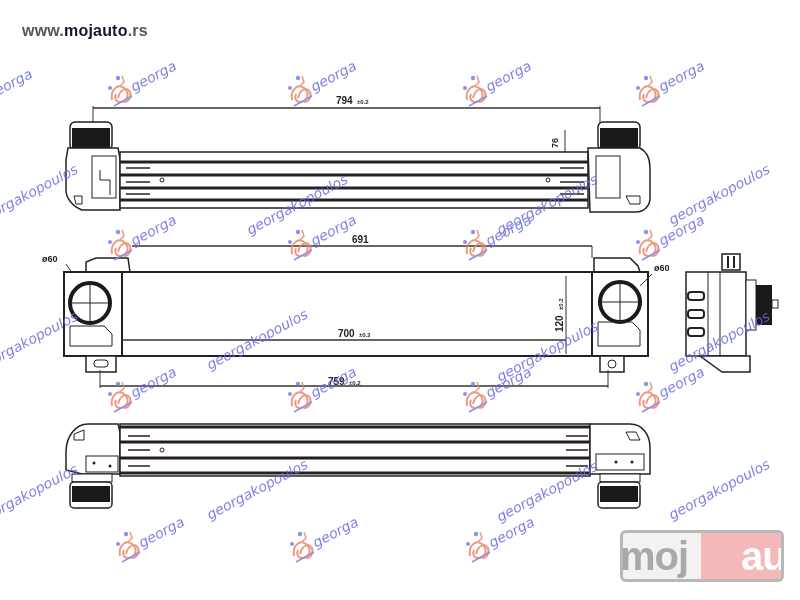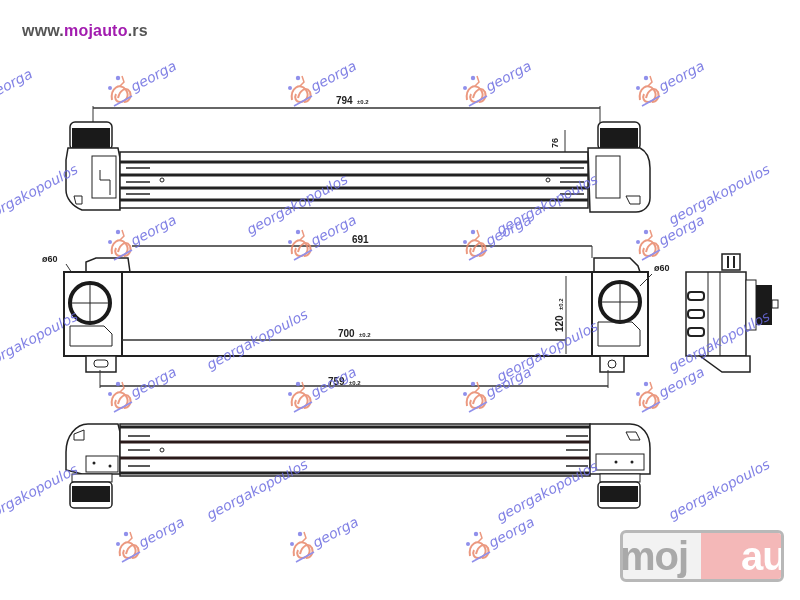--- a/index.html
+++ b/index.html
@@ -5,7 +5,7 @@
   html, body { margin:0; padding:0; background:#ffffff; }
   body { width:800px; height:600px; position:relative; overflow:hidden; font-family:"Liberation Sans", sans-serif; }
   .site-url { position:absolute; left:22px; top:22px; font-size:16px; font-weight:bold; color:#555555; letter-spacing:0.2px; }
-  .site-url .brand { color:#a21caf;margin-top:29px; }
+  .site-url .brand { color:#0f172a;margin-top:29px; }
   svg.drawing { position:absolute; left:0; top:0; }
   .dim { font-family:"Liberation Sans", sans-serif; font-weight:bold; fill:#222; }
   .wm-text { font-family:"DejaVu Sans", sans-serif; fill:#6b6be0; font-size:14px; font-style:italic; }

